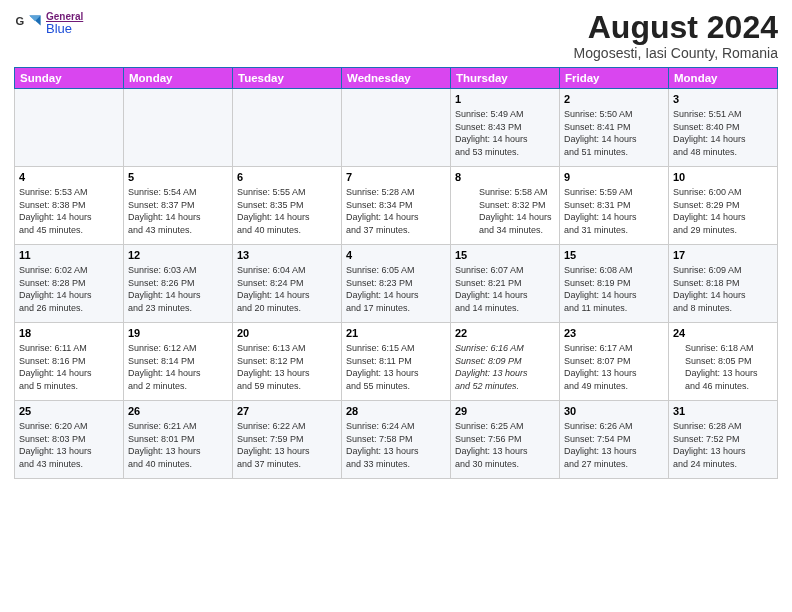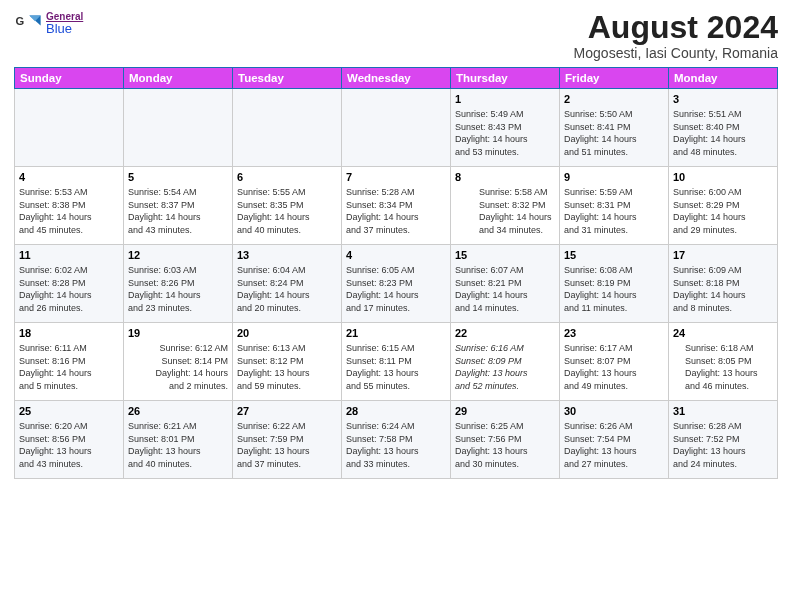--- a/index.html
+++ b/index.html
@@ -276,7 +276,7 @@
           </td>
           <td>
             <div class="day-num">19</div>
-            <div class="day-info" style="white-space: pre-line; text-align: right;">Sunrise: 6:12 AM
+            <div class="day-info" style="white-space: pre-line;">Sunrise: 6:12 AM
 Sunset: 8:14 PM
 Daylight: 14 hours
 and 2 minutes.</div>

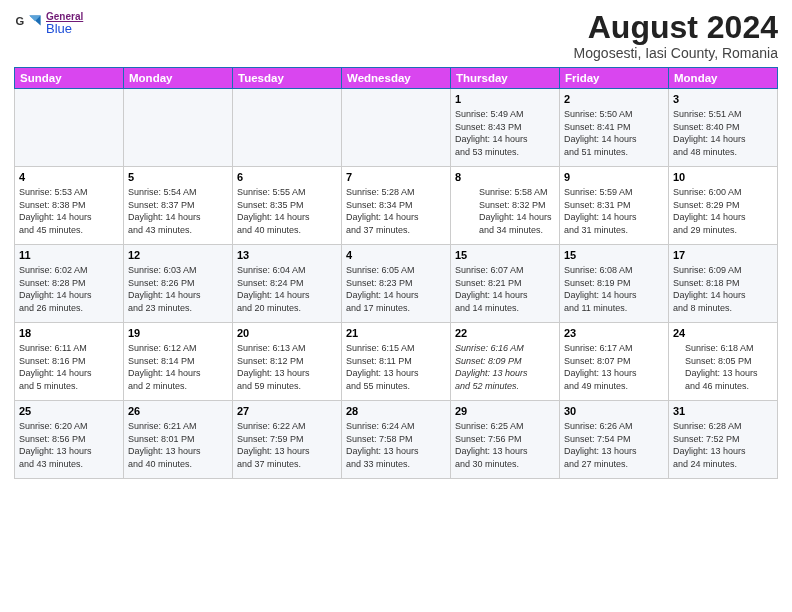--- a/index.html
+++ b/index.html
@@ -321,7 +321,7 @@
           <td>
             <div class="day-num">25</div>
             <div class="day-info" style="white-space: pre-line;">Sunrise: 6:20 AM
-Sunset: 8:56 PM
+Sunset: 8:03 PM
 Daylight: 13 hours
 and 43 minutes.</div>
           </td>

